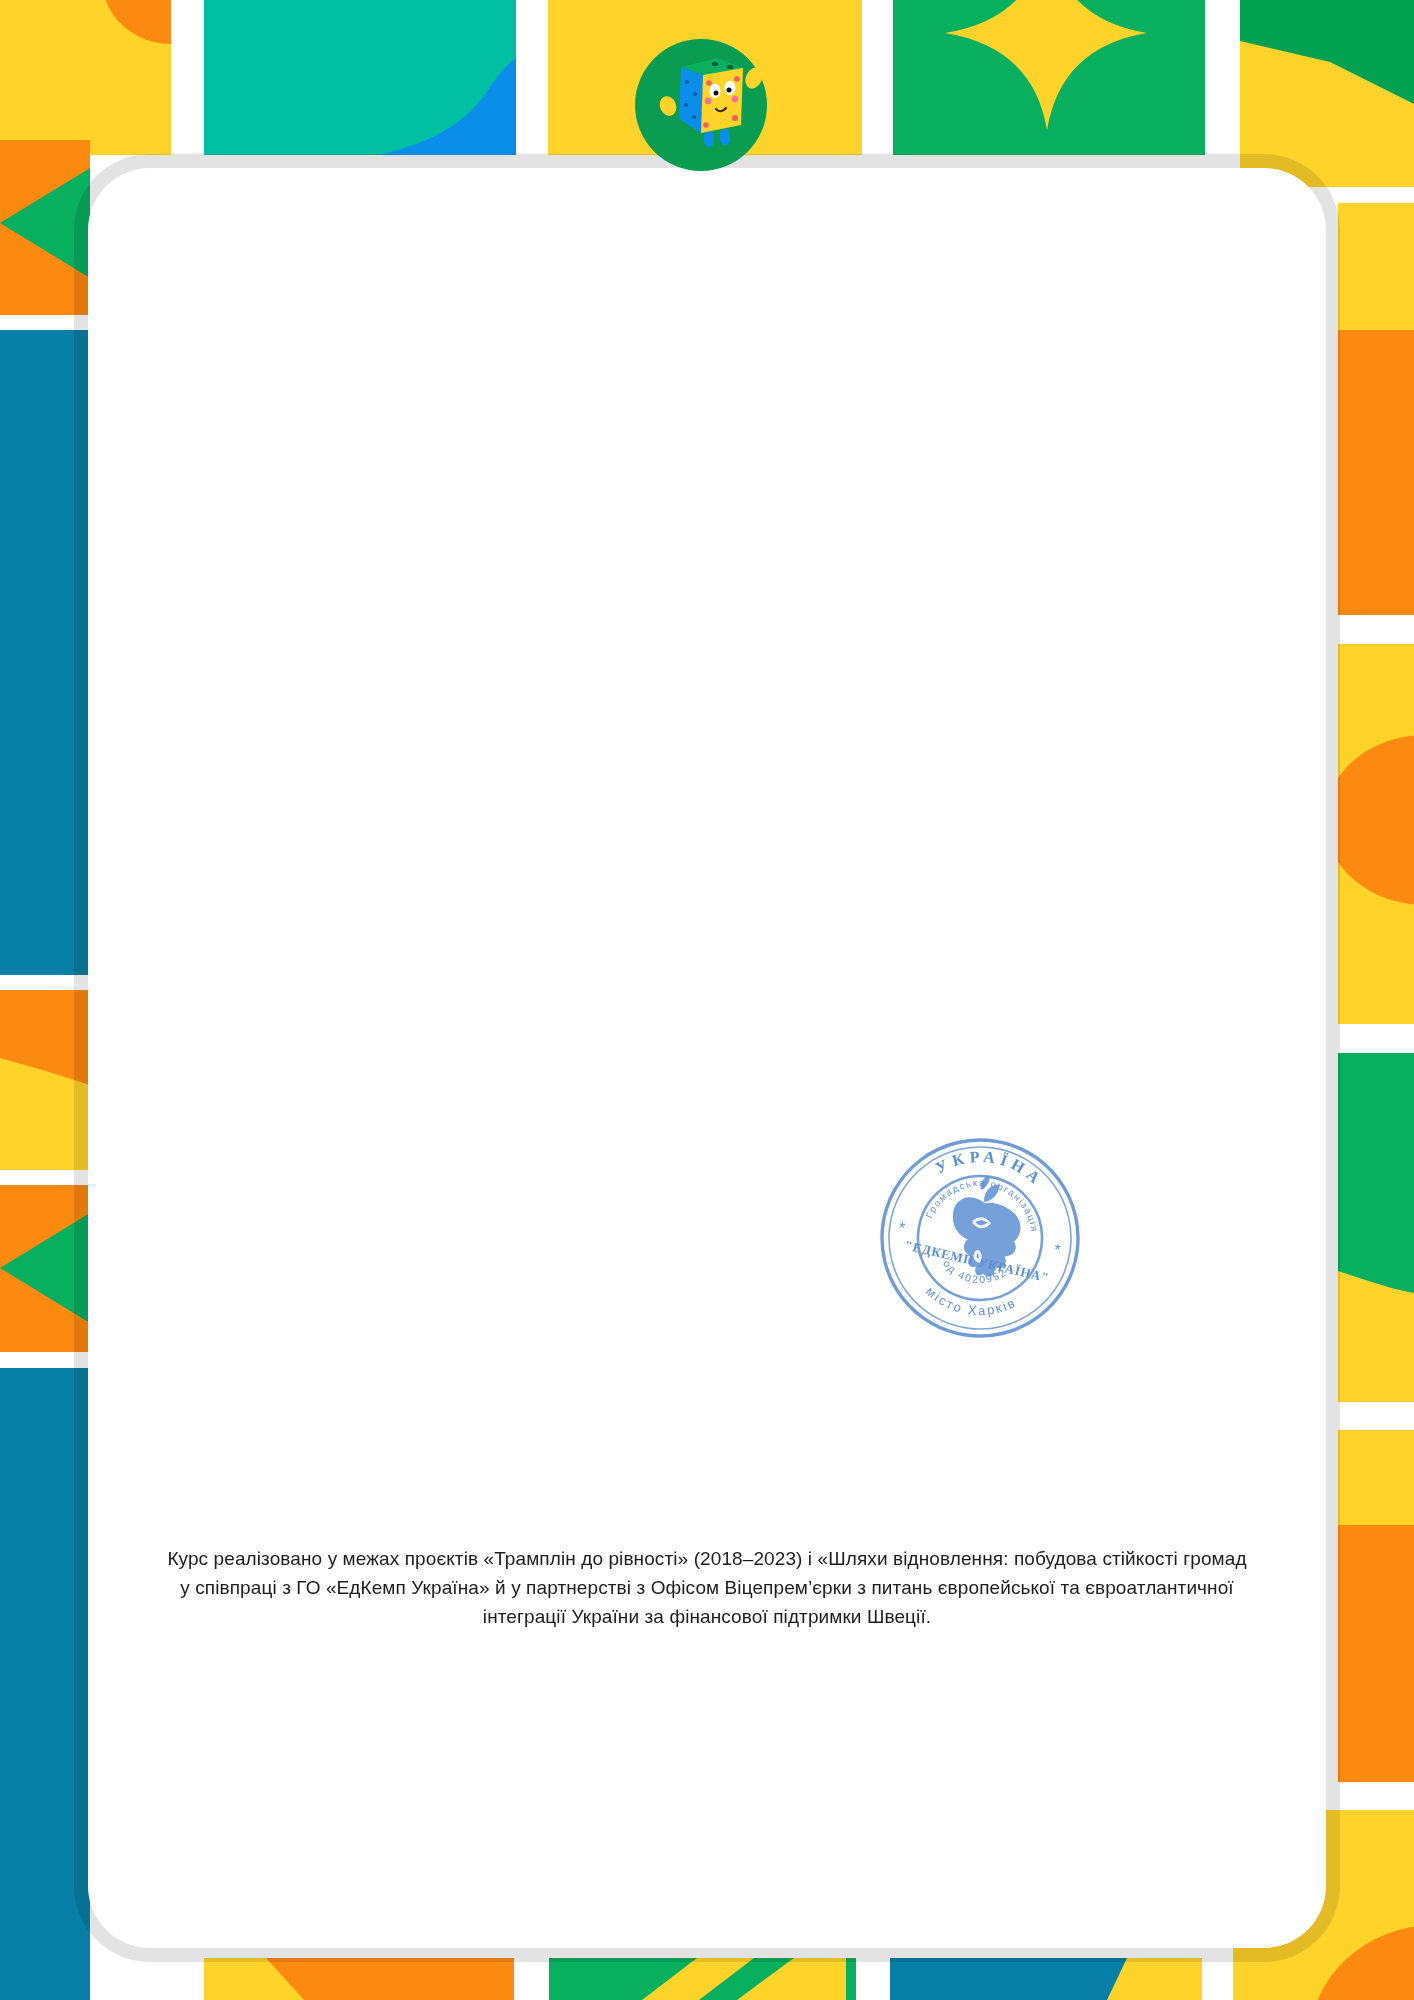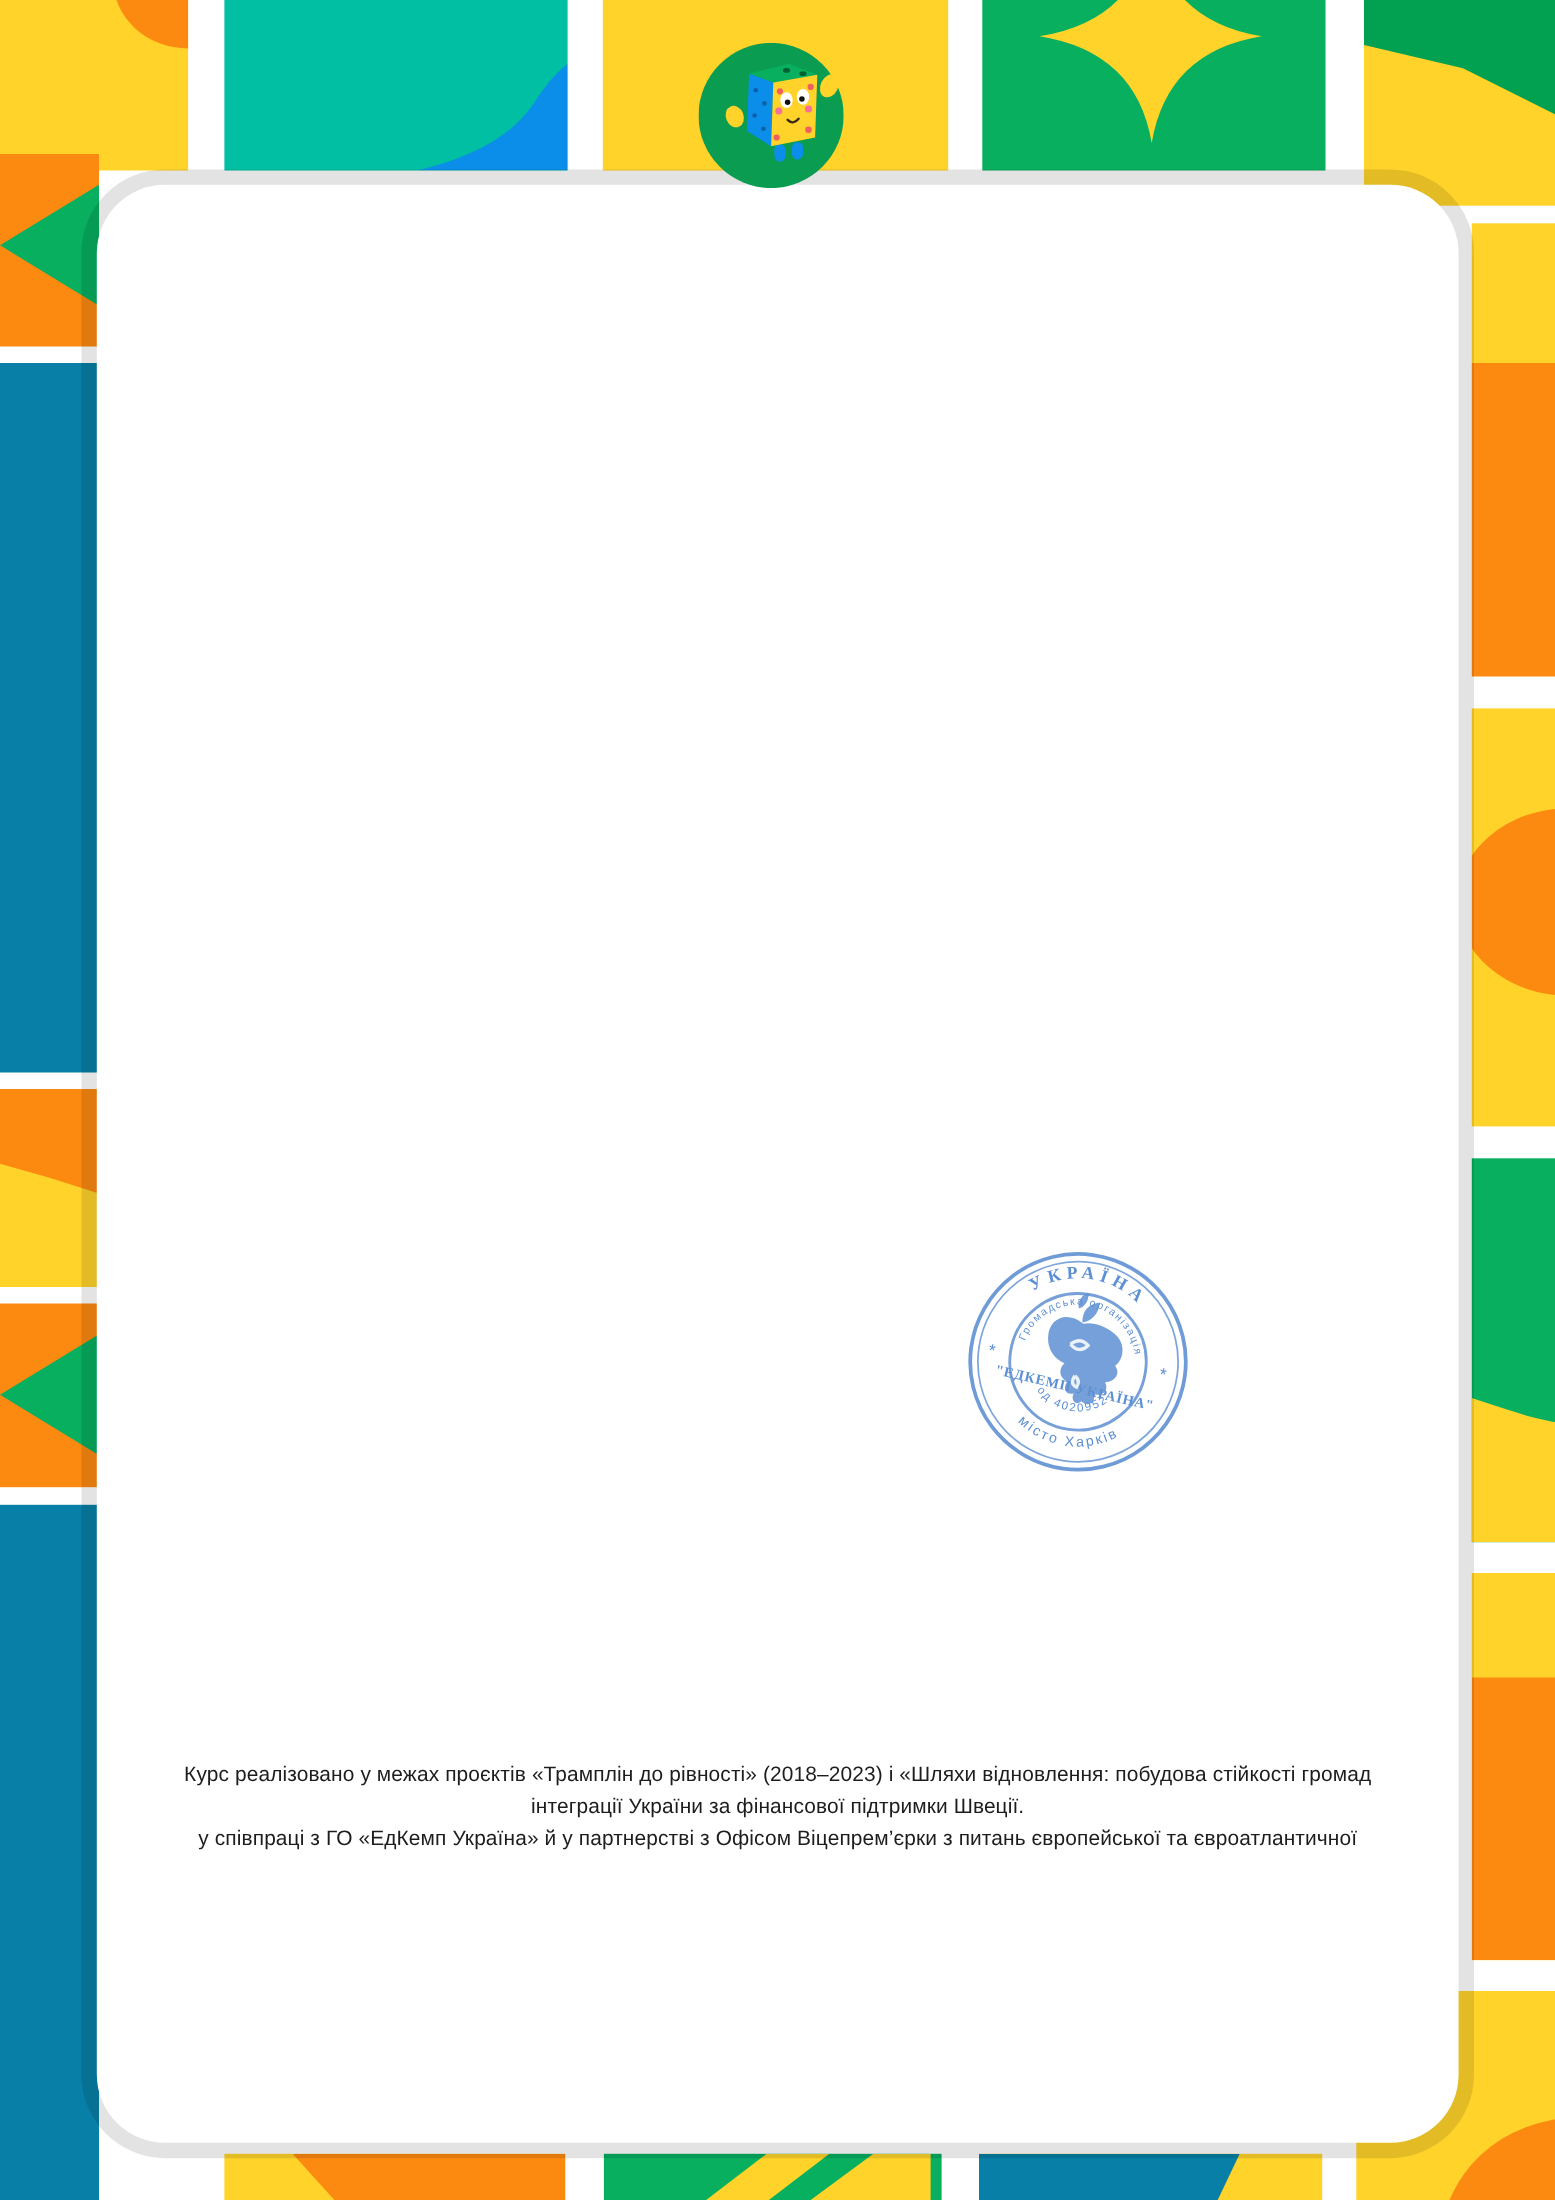--- a/index.html
+++ b/index.html
@@ -24,7 +24,7 @@
   .stamp{position:absolute;left:875px;top:1133px;width:210px;height:210px;opacity:0.92;}
   .footer{
     position:absolute;
-    left:107px;top:1599px;width:1200px;
+    left:107px;top:1544px;width:1200px;
     text-align:center;
     color:#1d1d1f;
     font-size:19px;

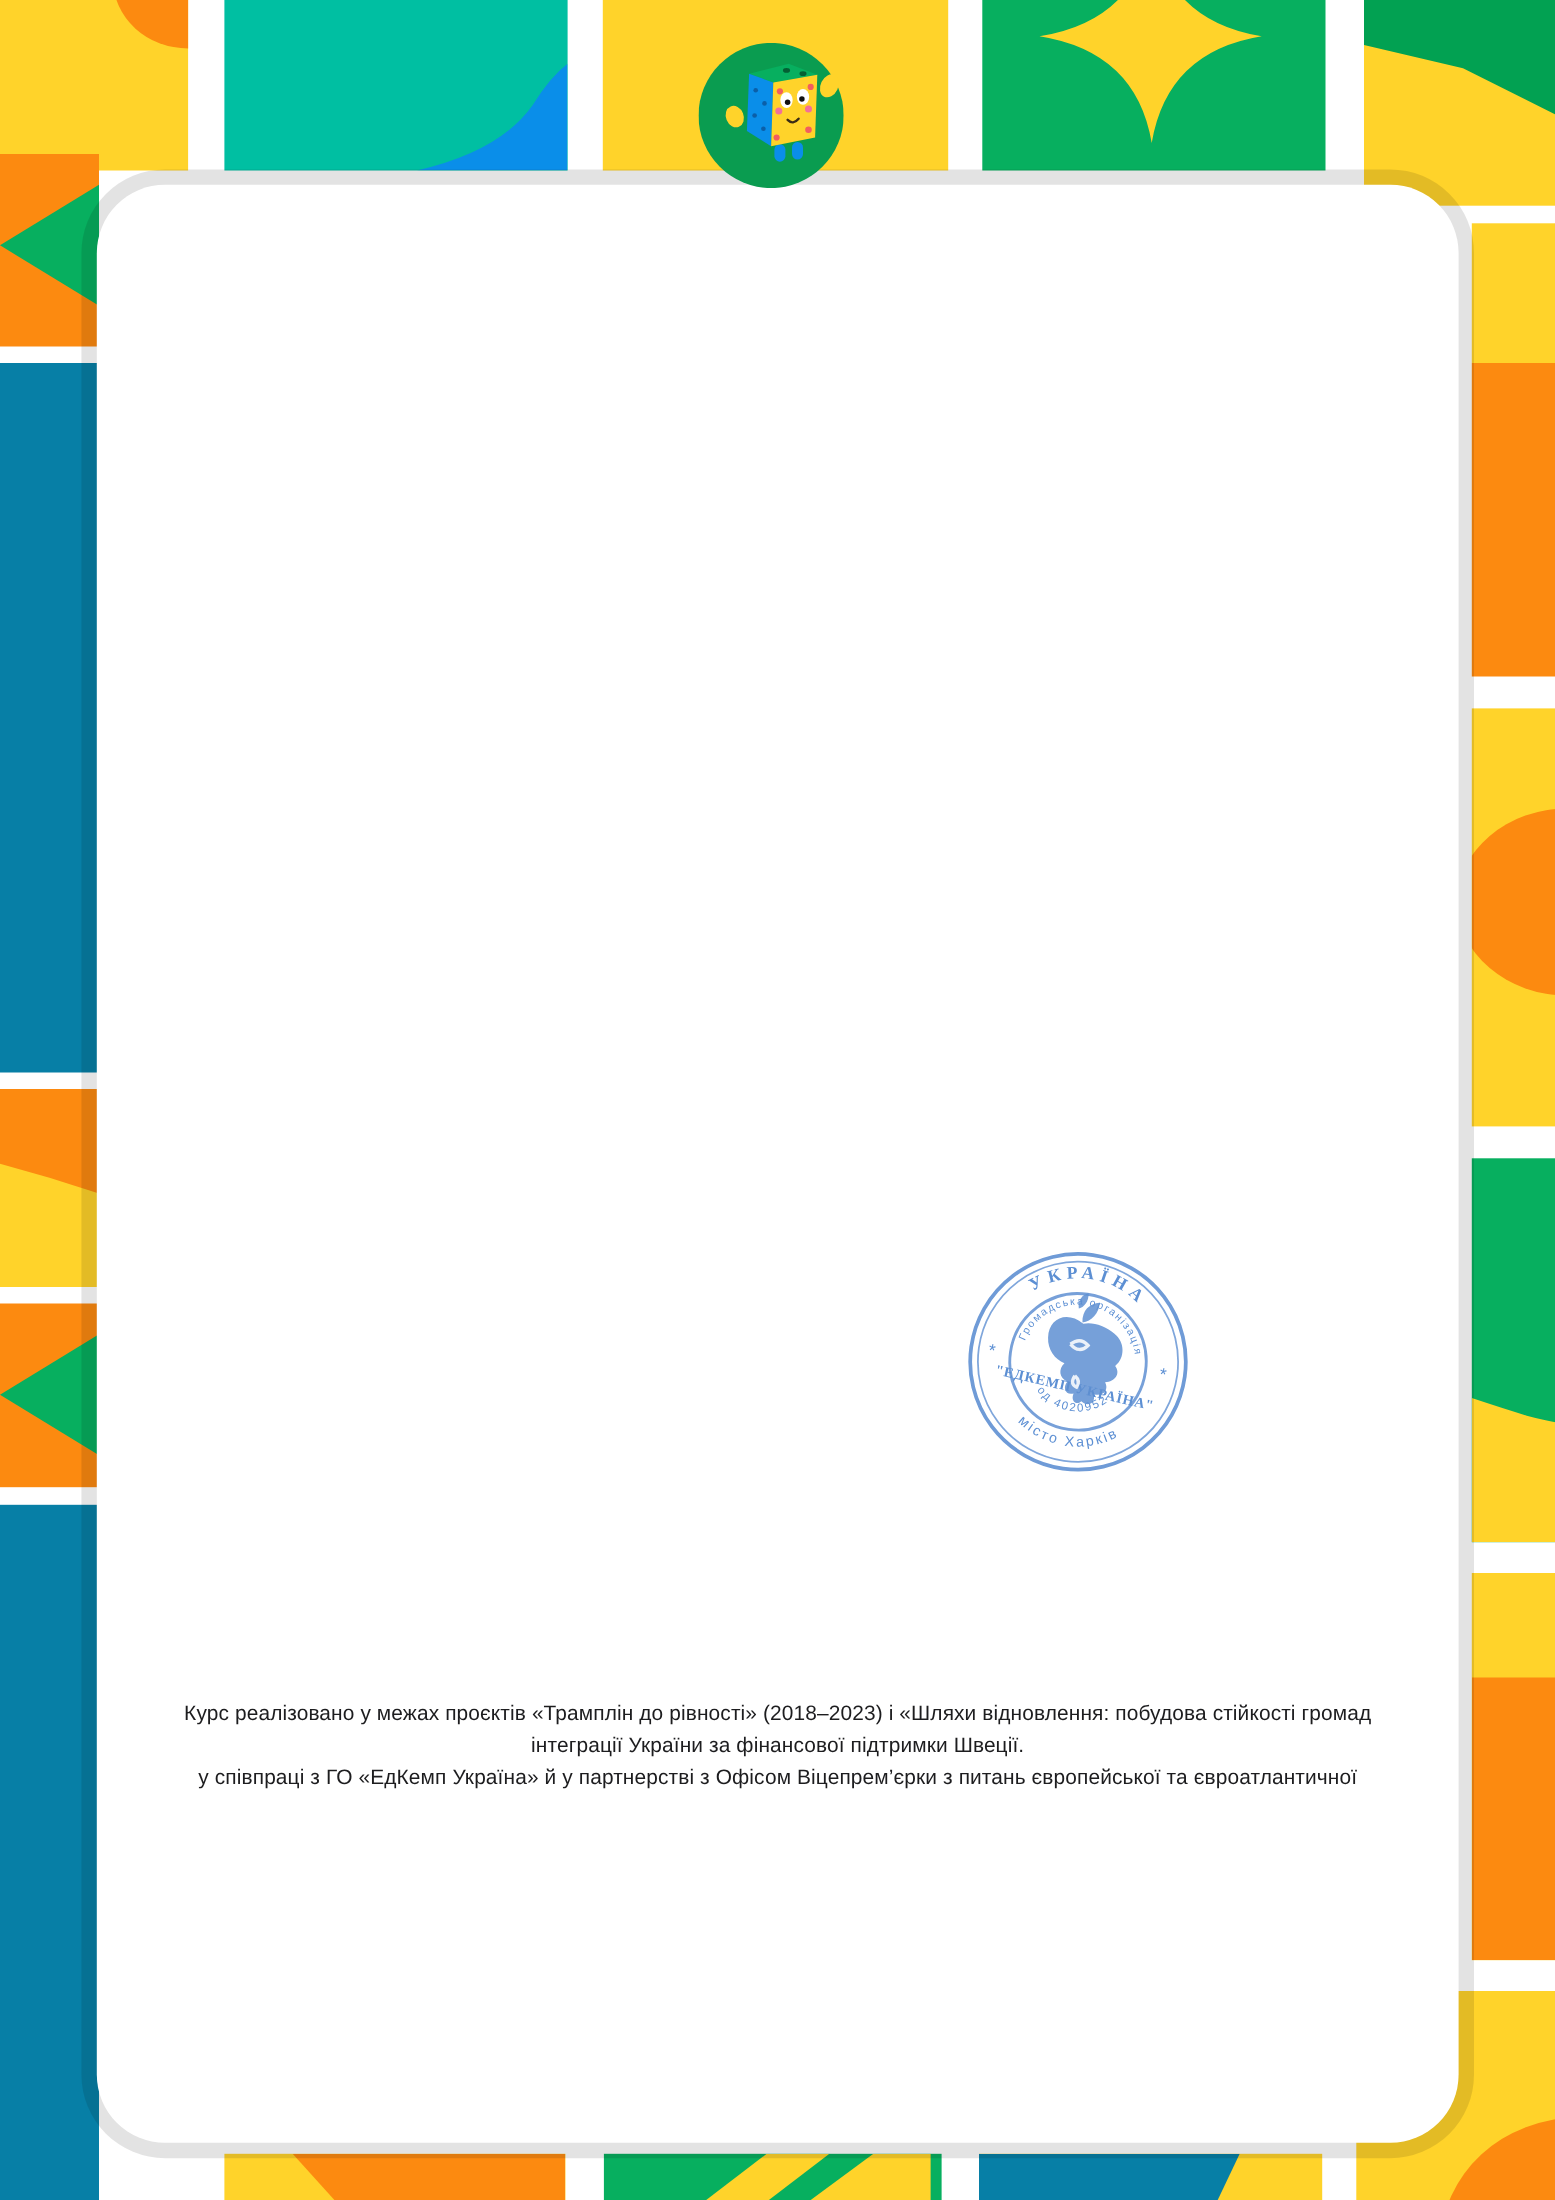--- a/index.html
+++ b/index.html
@@ -199,8 +199,8 @@
 
   <div class="footer">
     <div>Курс реалізовано у межах проєктів «Трамплін до рівності» (2018–2023) і «Шляхи відновлення: побудова стійкості громад</div>
+    <div>у співпраці з ГО «ЕдКемп Україна» й у партнерстві з Офісом Віцепрем’єрки з питань європейської та євроатлантичної</div>
     <div>інтеграції України за фінансової підтримки Швеції.</div>
-    <div>у співпраці з ГО «ЕдКемп Україна» й у партнерстві з Офісом Віцепрем’єрки з питань європейської та євроатлантичної</div>
   </div>
 
 </div>

